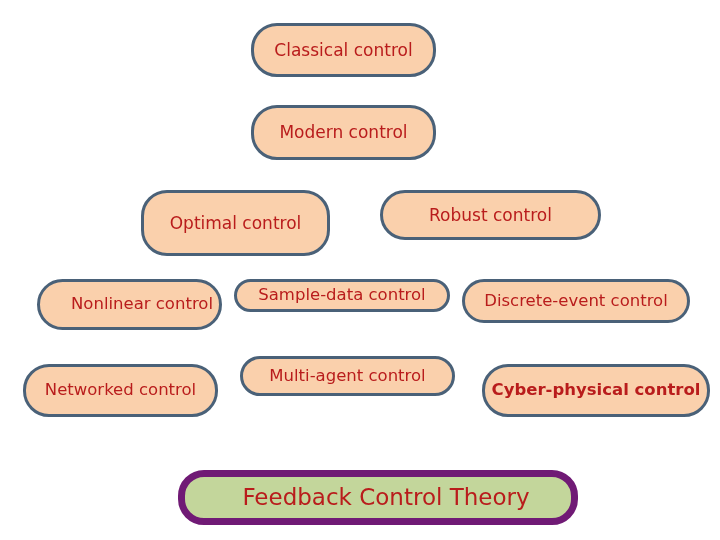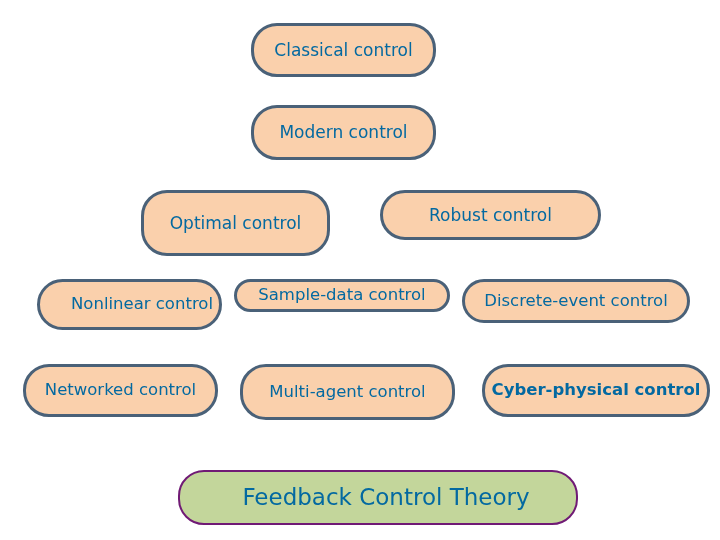--- a/index.html
+++ b/index.html
@@ -25,7 +25,7 @@
     align-items: center;
     justify-content: center;
     text-align: center;
-    color: #0369a1;
+    color: #b91c1c;
     line-height: 1.1;
     white-space: nowrap;
     border-radius: 26px;

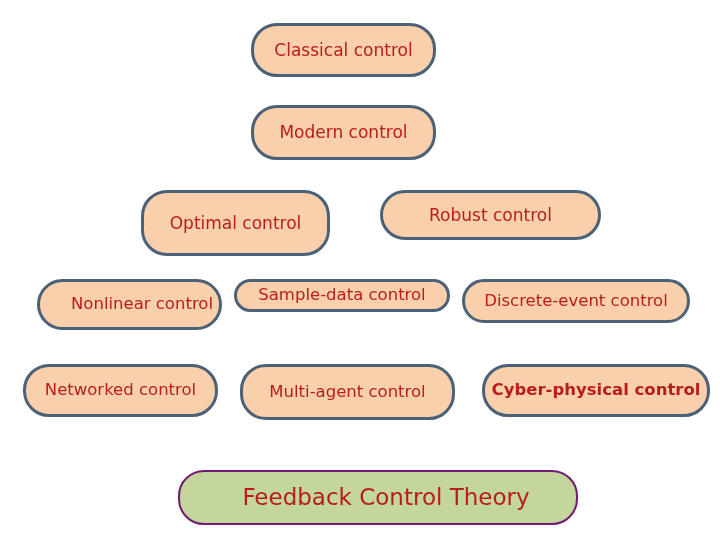--- a/index.html
+++ b/index.html
@@ -76,7 +76,7 @@
   <div class="node peach t-16" style="left:23px; top:364px; width:195px; height:53px;">
     <span>Networked control</span>
   </div>
-  <div class="node peach t-16" style="left:240px; top:364px; width:215px; height:56px;">
+  <div class="node peach t-16" style="left:240px; top:356px; width:215px; height:40px;">
     <span>Multi-agent control</span>
   </div>
   <div class="node peach t-16" style="left:482px; top:364px; width:228px; height:53px;font-weight:bold;">

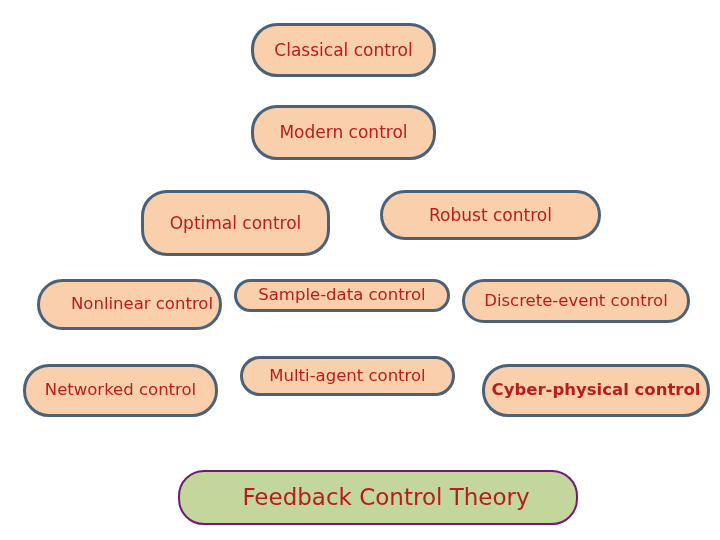--- a/index.html
+++ b/index.html
@@ -36,7 +36,7 @@
   }
   .node.green {
     background: #C3D69B;
-    border: 2px solid #701a75;
+    border: 7px solid #701a75;
     padding-left: 16px;
   }
   .t-16 { font-size: 16.5px; }

